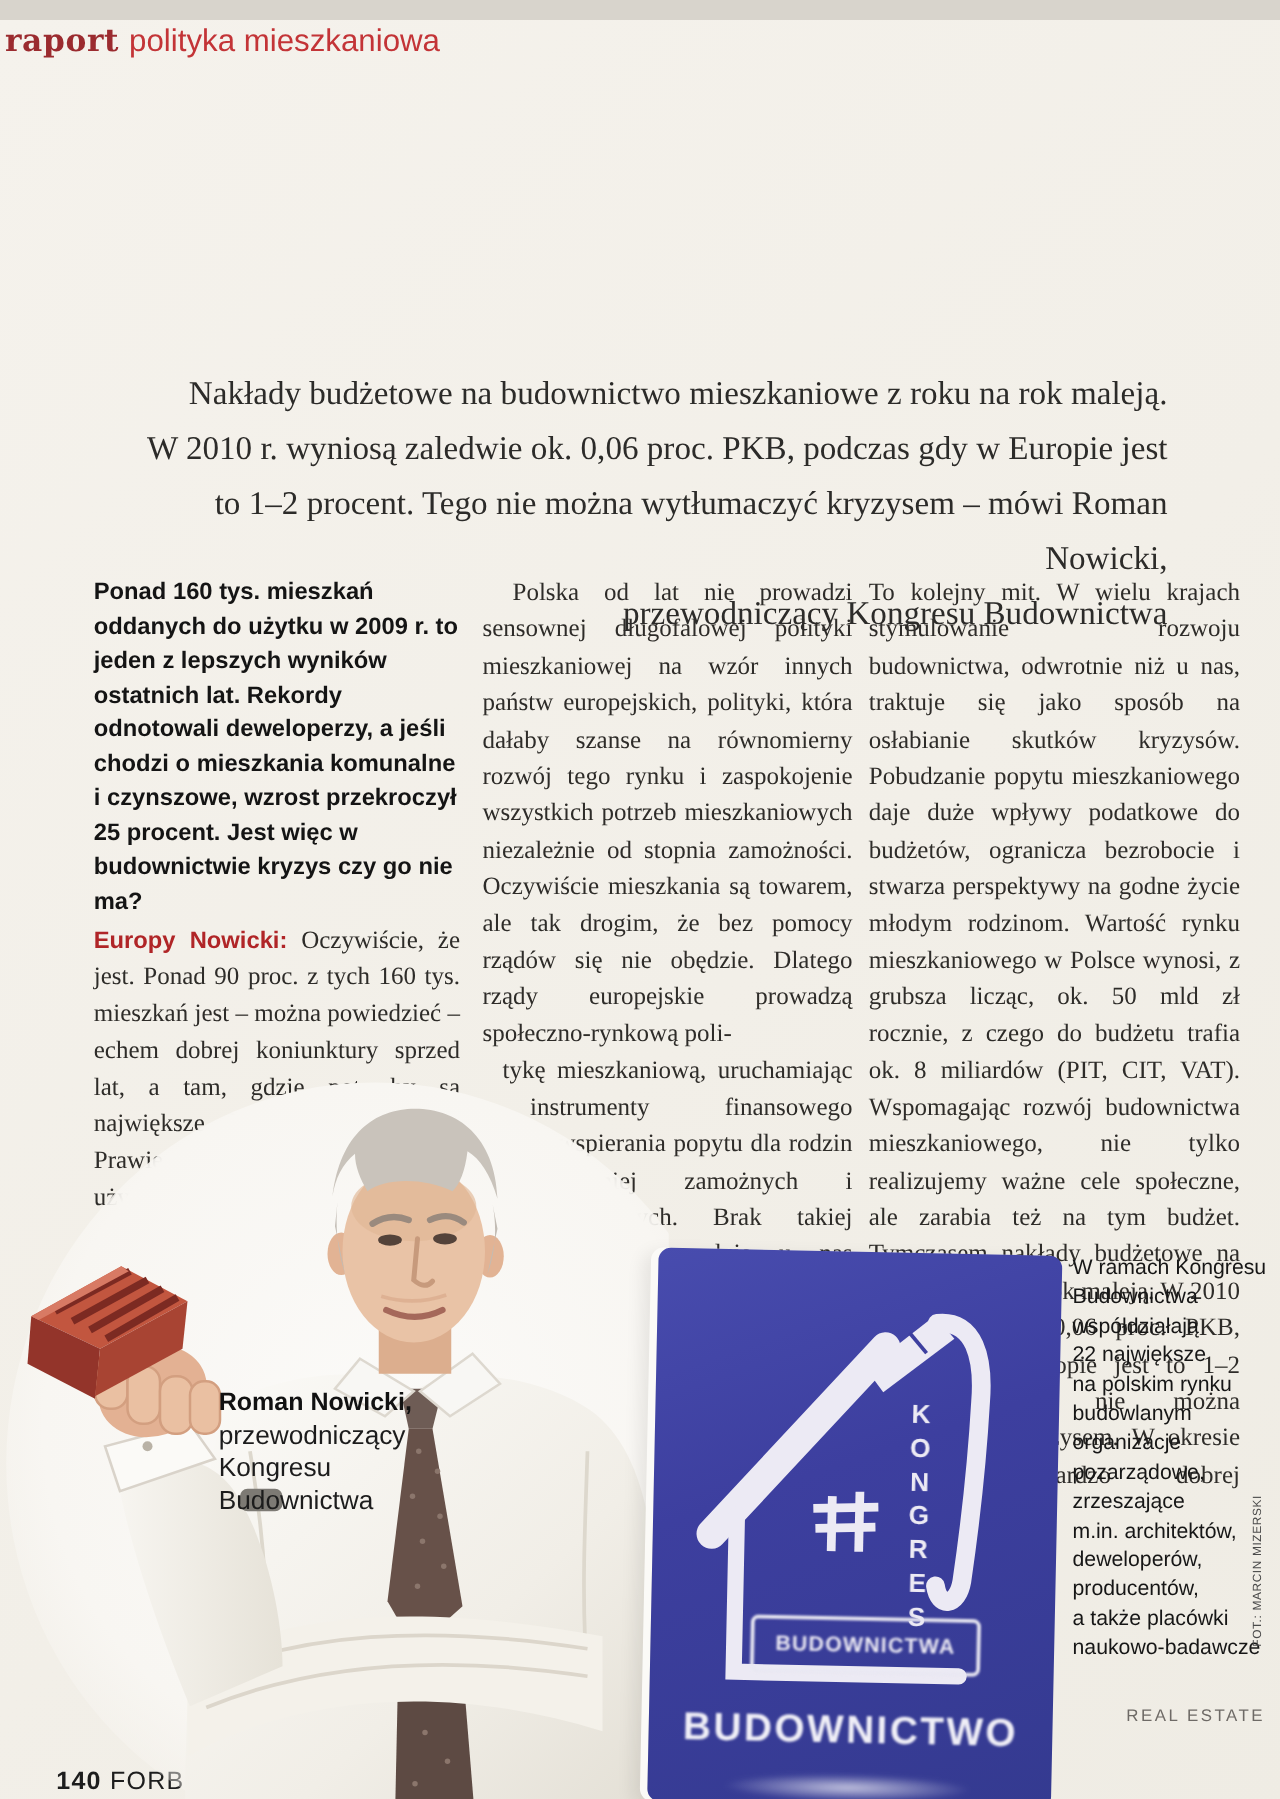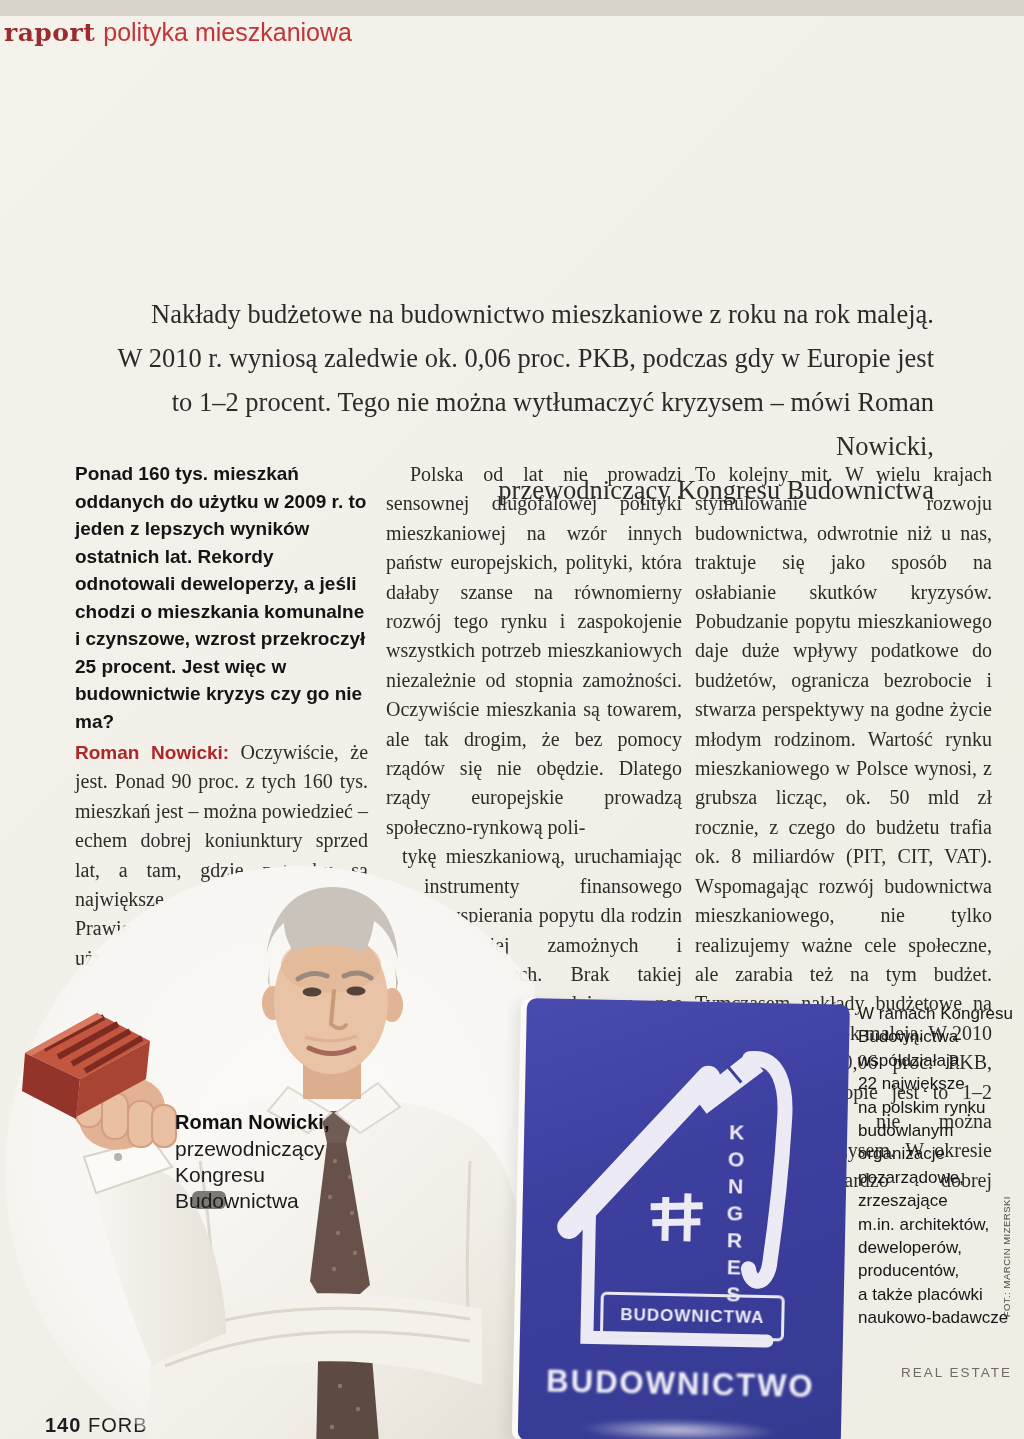--- a/index.html
+++ b/index.html
@@ -185,7 +185,7 @@
 
   <div class="col col1">
     <p class="lead-q">Ponad 160 tys. mieszkań oddanych do użytku w 2009 r. to jeden z lepszych wyników ostatnich lat. Rekordy odnotowali deweloperzy, a jeśli chodzi o mieszkania komunalne i czynszowe, wzrost przekroczył 25 procent. Jest więc w budownictwie kryzys czy go nie ma?</p>
-    <p class="serif"><span class="red-name">Roman Nowicki:</span> <span>Oczywiście, że jest. Ponad 90 proc. z tych 160 tys. mieszkań jest – można powiedzieć – echem dobrej koniunktury sprzed lat, a tam, gdzie potrzeby są największe, buduje się najmniej. Prawie 90 proc. z oddanych do użytku zasobów to lokale dla „bogatych” (deweloperzy i budownictwo</span></p>
+    <p class="serif"><span class="red-name">Europy Nowicki:</span> <span>Oczywiście, że jest. Ponad 90 proc. z tych 160 tys. mieszkań jest – można powiedzieć – echem dobrej koniunktury sprzed lat, a tam, gdzie potrzeby są największe, buduje się najmniej. Prawie 90 proc. z oddanych do użytku zasobów to lokale dla „bogatych” (deweloperzy i budownictwo</span></p>
     <p class="serif narrow">indywidualne) i do tego głównie w sześciu aglomeracjach. Za ich rogatkami jest już gorzej niż źle. W 2009 r. zbudowano lub pozyskano w wyniku</p>
   </div>
 

